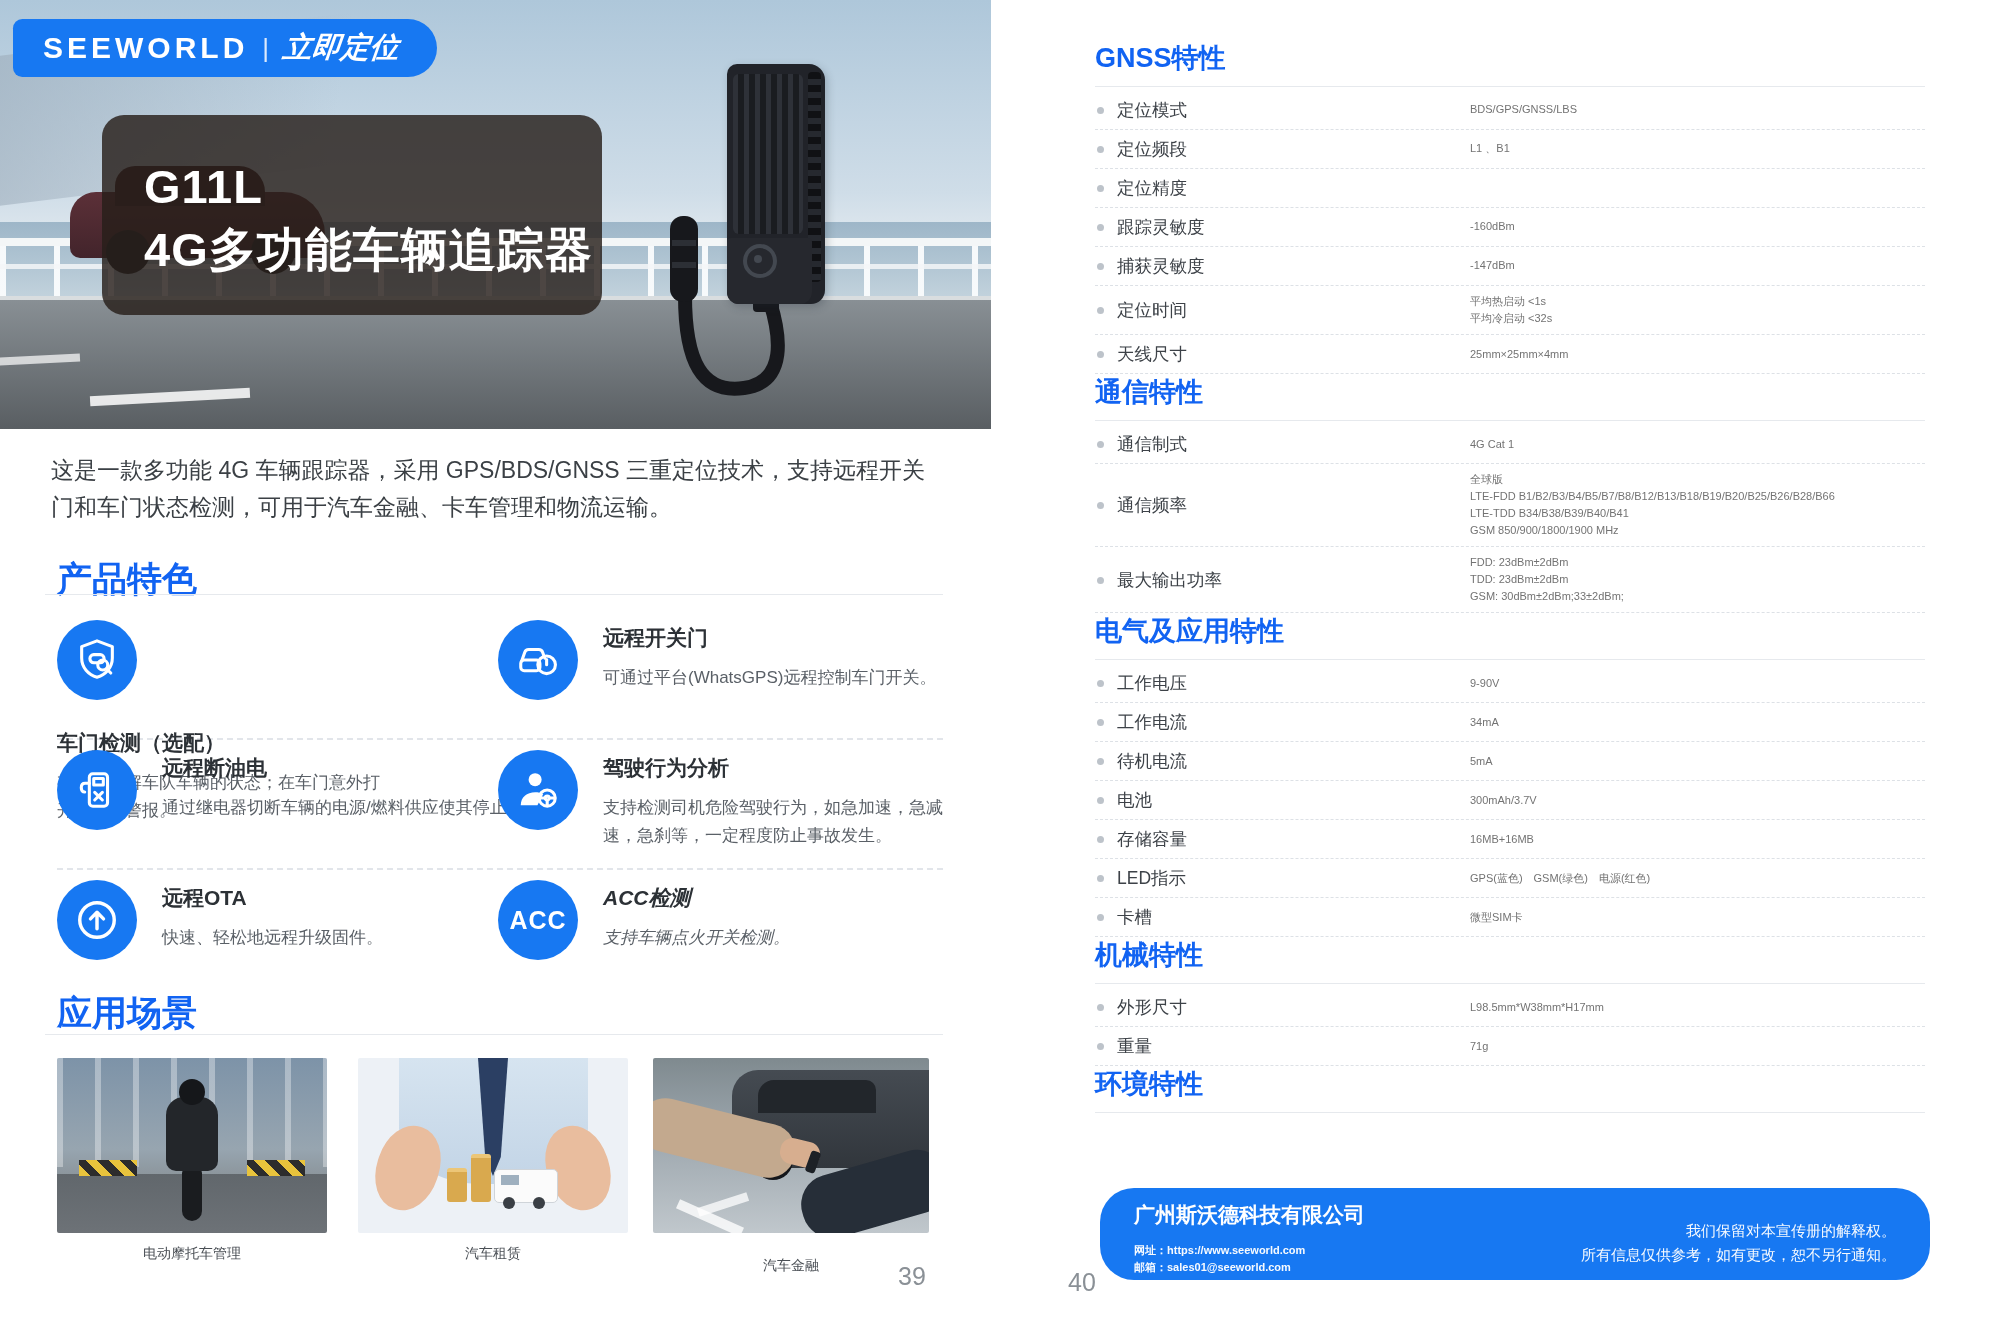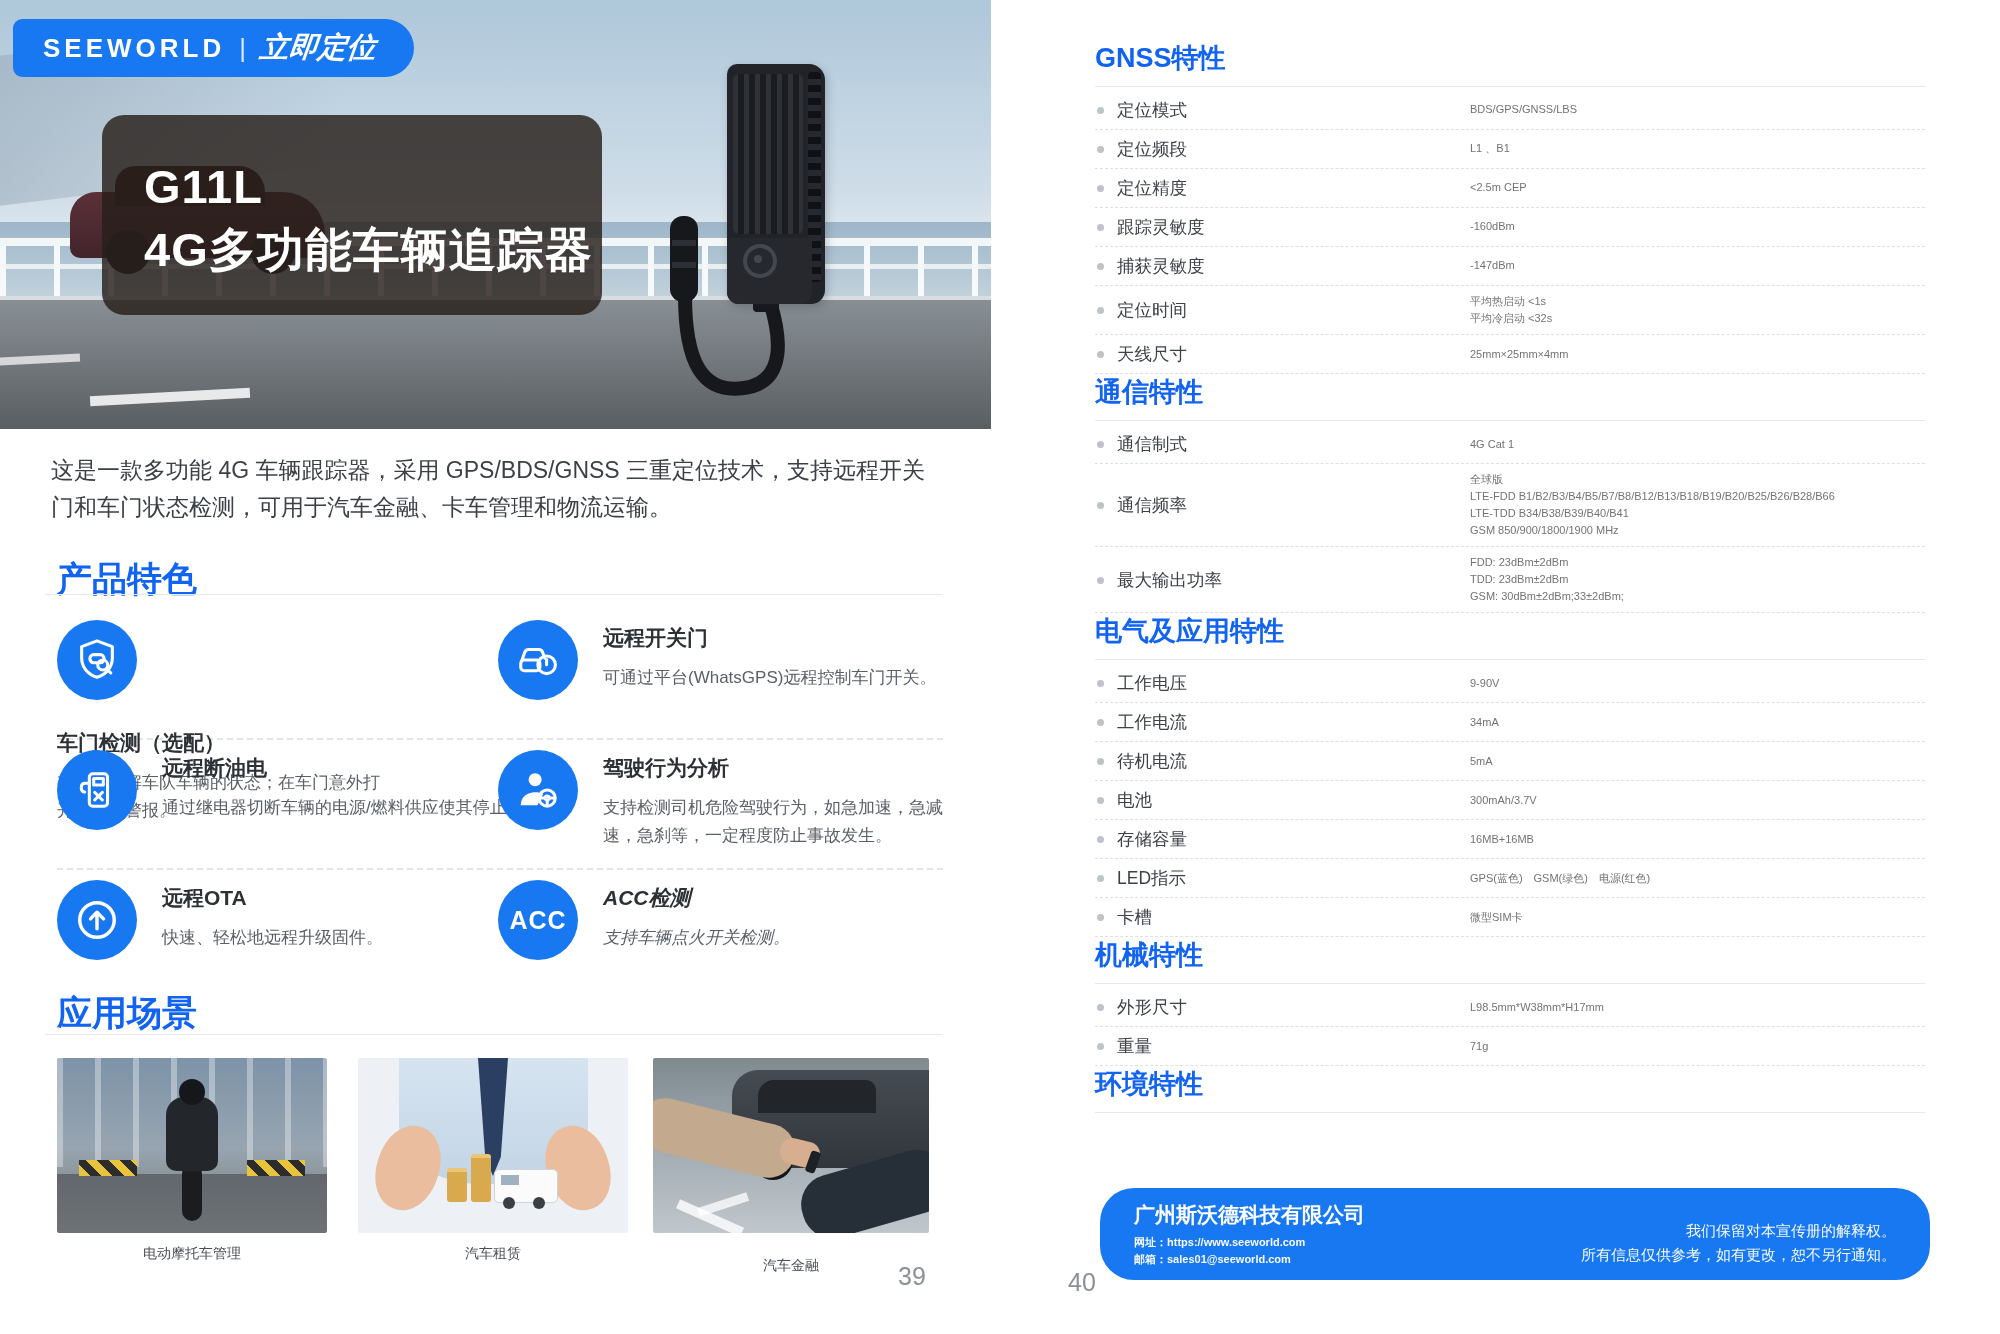--- a/index.html
+++ b/index.html
@@ -35,7 +35,7 @@
   .cable{position:absolute;left:0;top:0;width:991px;height:429px;pointer-events:none;}
   
   .logo-badge{position:absolute;left:13px;top:19px;height:58px;padding:0 38px 0 30px;background:#1778F2;border-radius:14px 44px 44px 14px;display:flex;align-items:center;gap:14px;color:#fff;}
-  .logo-word{font-size:26px;font-weight:800;letter-spacing:4px;}
+  .logo-word{font-size:30px;font-weight:800;letter-spacing:4px;}
   .logo-sep{font-size:26px;font-weight:300;opacity:.85;}
   .logo-tag{font-size:29px;font-weight:800;font-style:italic;transform:skewX(-6deg);}
   

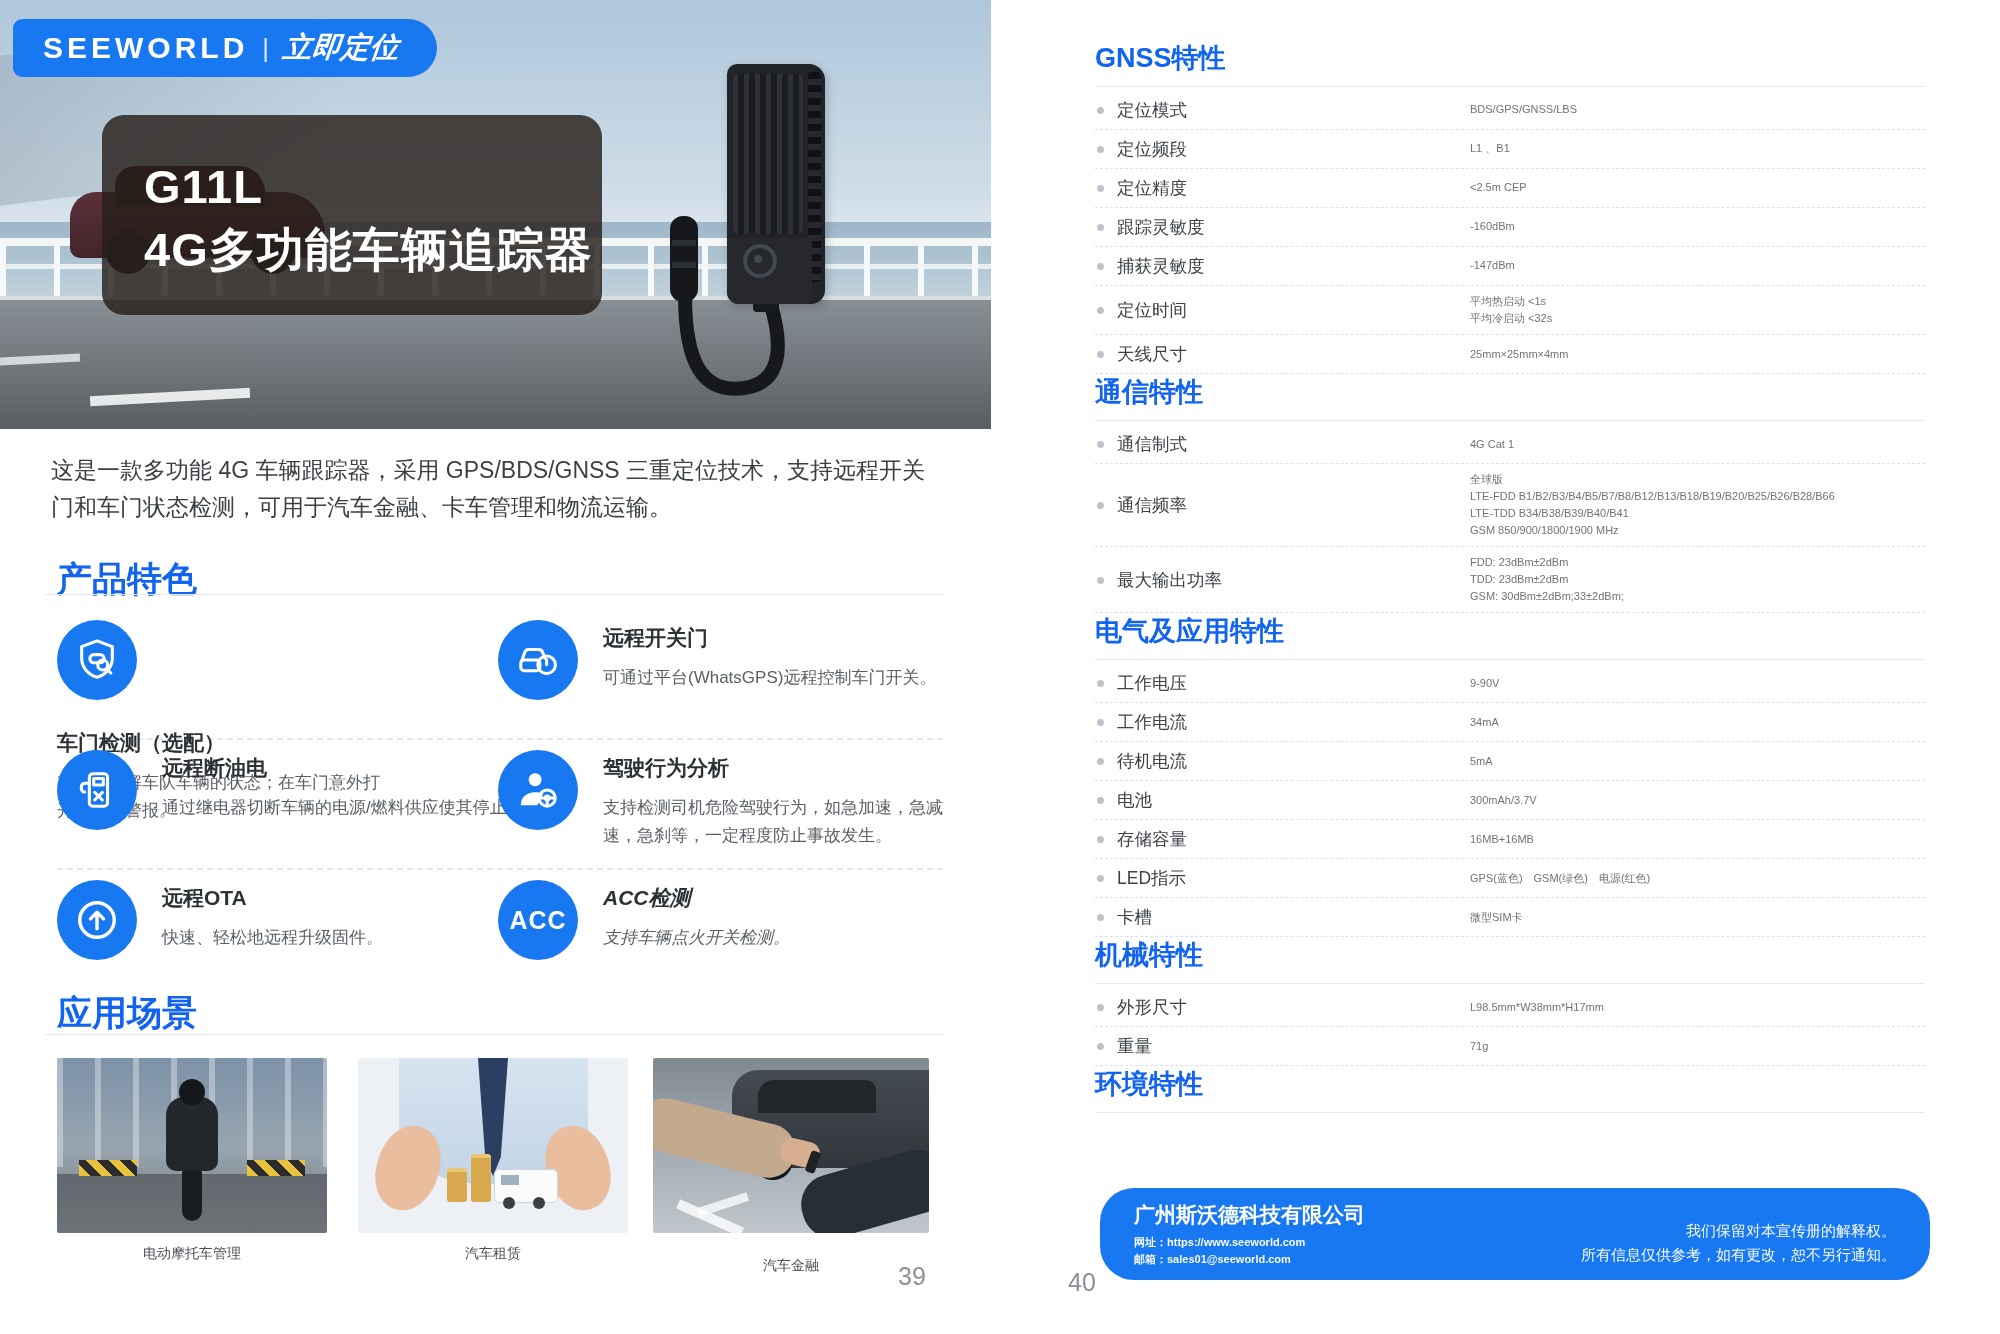--- a/index.html
+++ b/index.html
@@ -277,7 +277,6 @@
       </div>
       <div class="spec-row">
         <div class="spec-label">定位精度</div>
-        <div class="spec-value">&lt;2.5m CEP</div>
       </div>
       <div class="spec-row">
         <div class="spec-label">跟踪灵敏度</div>

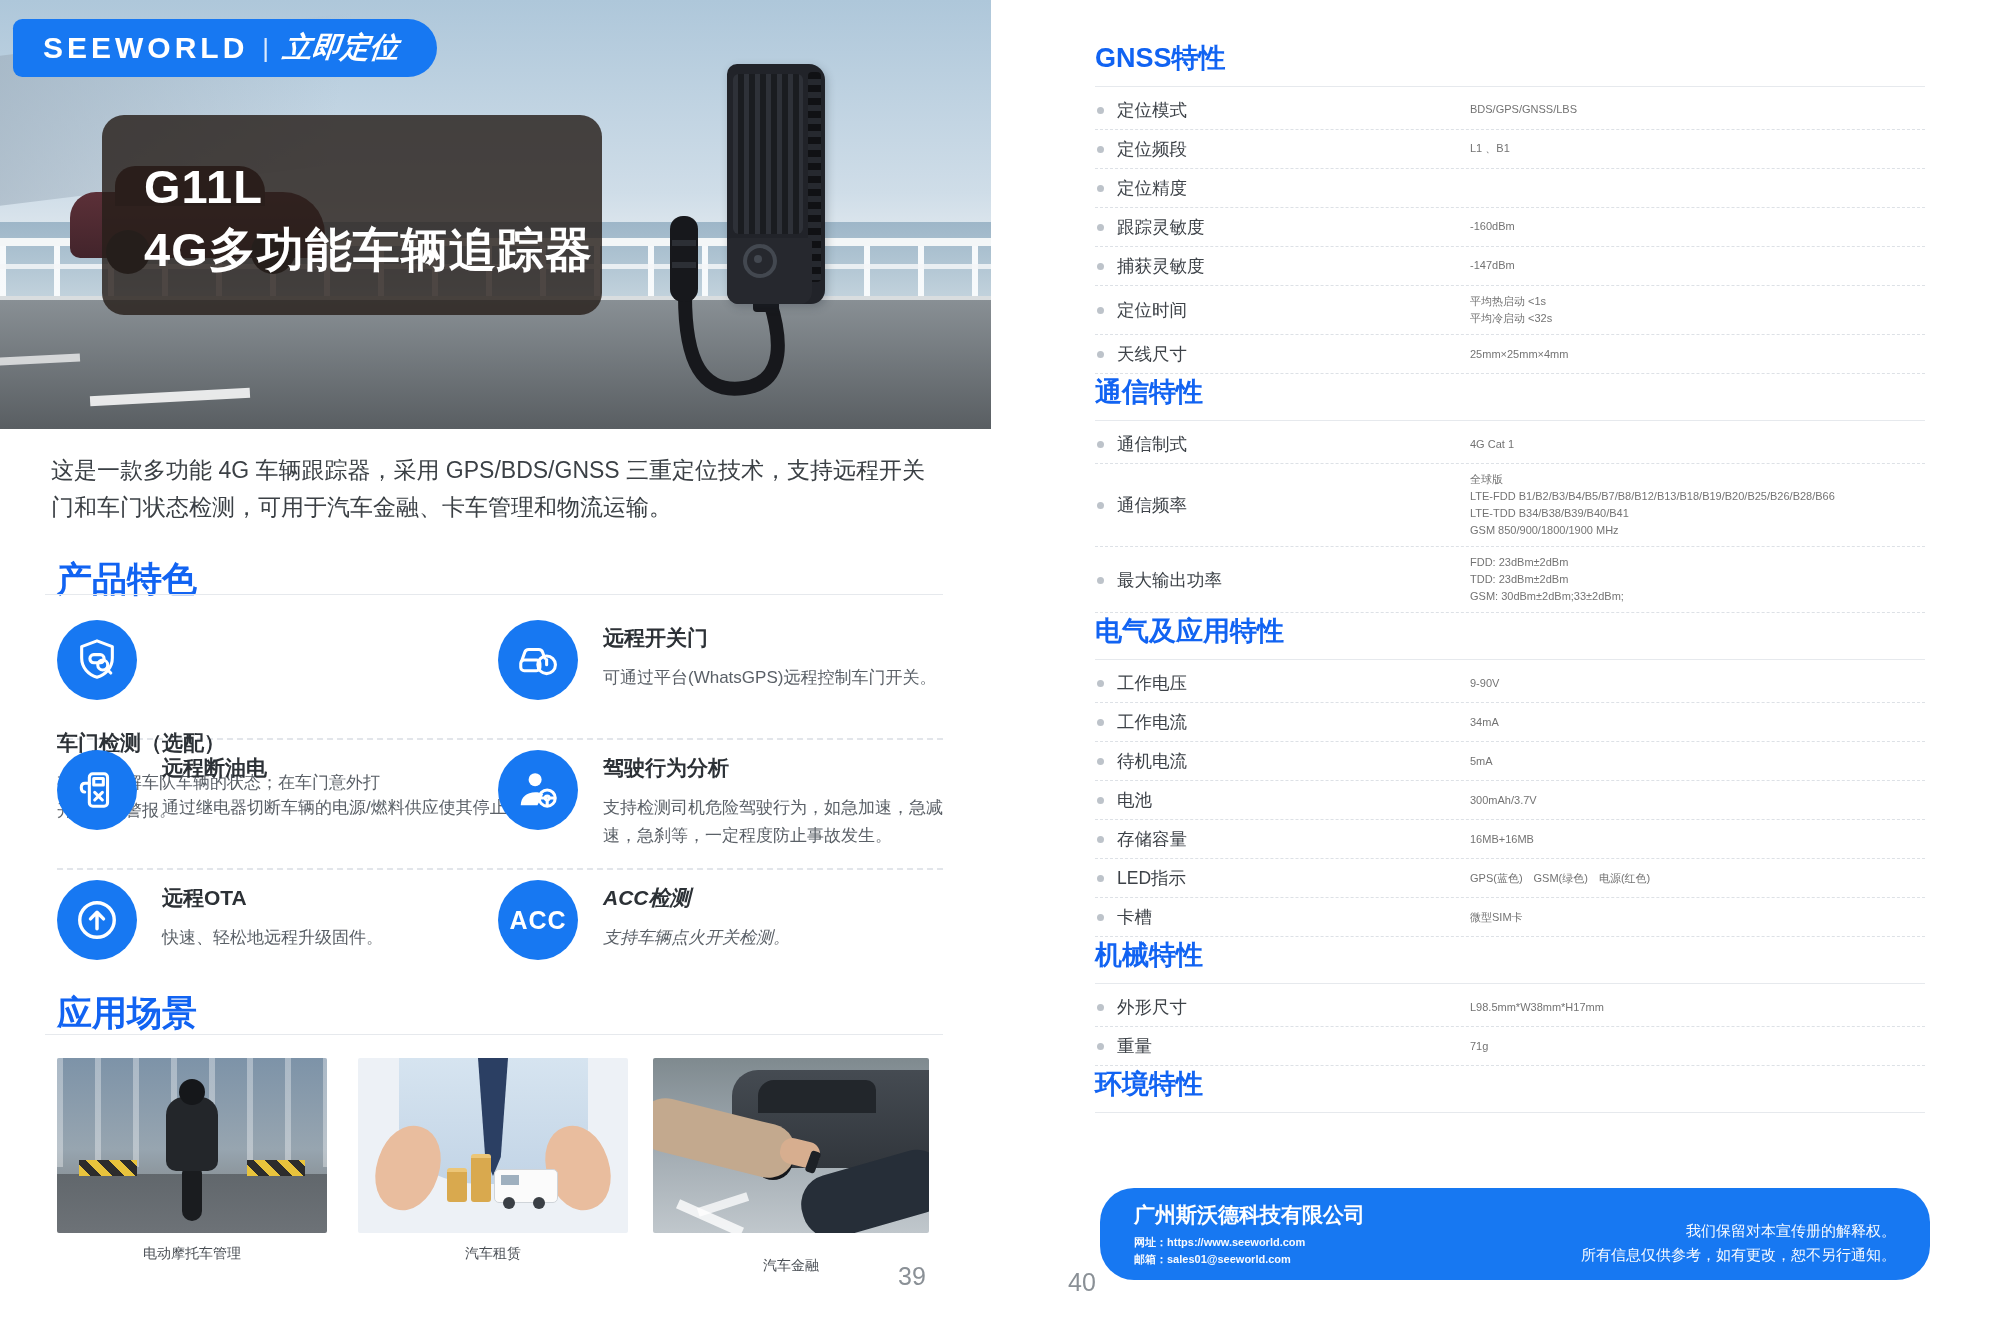--- a/index.html
+++ b/index.html
@@ -95,7 +95,7 @@
   .spec-value{flex:1;font-size:11px;line-height:1.55;color:#737373;white-space:pre-line;}
   
   .footer{position:absolute;left:1100px;top:1188px;width:830px;height:92px;background:#1778F2;border-radius:34px;color:#fff;box-sizing:border-box;padding:13px 34px 0 34px;display:flex;justify-content:space-between;}
-  .footer .company{font-size:21px;font-weight:800;margin-bottom:5px;}
+  .footer .company{font-size:21px;font-weight:800;margin-bottom:13px;}
   .footer .contact{font-size:11px;line-height:1.55;opacity:.97;font-weight:bold;}
   .footer .legal{font-size:15px;line-height:1.6;text-align:right;align-self:flex-end;padding-bottom:13px;opacity:.96;}
 </style>

